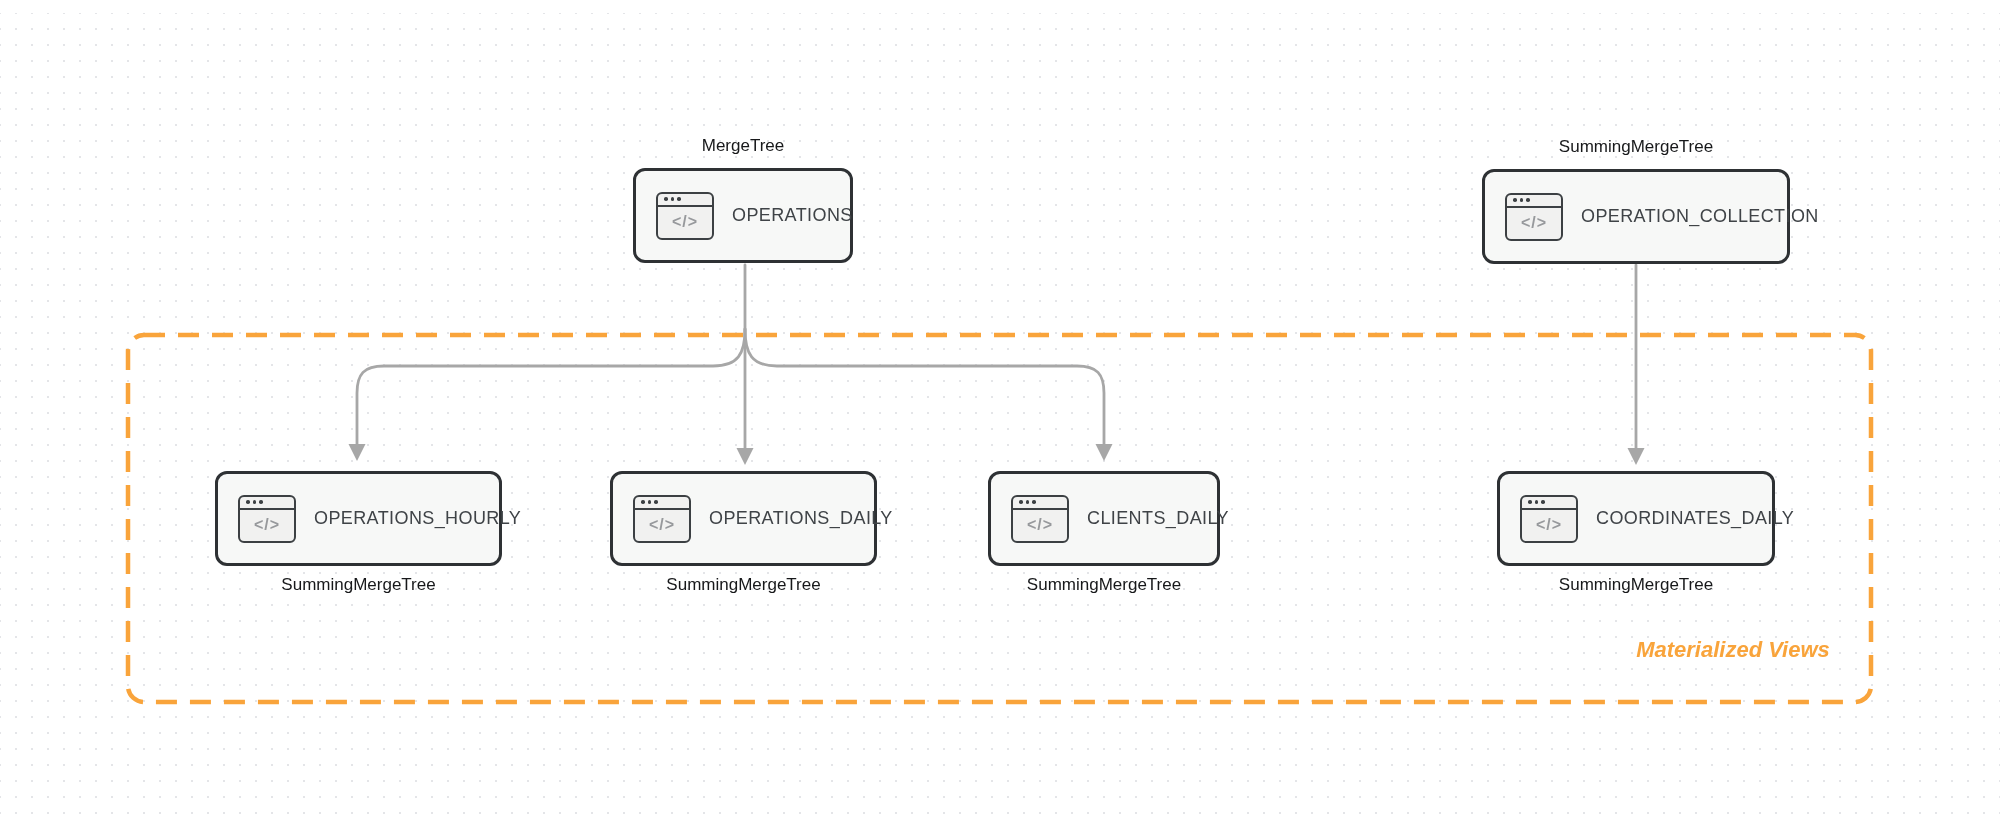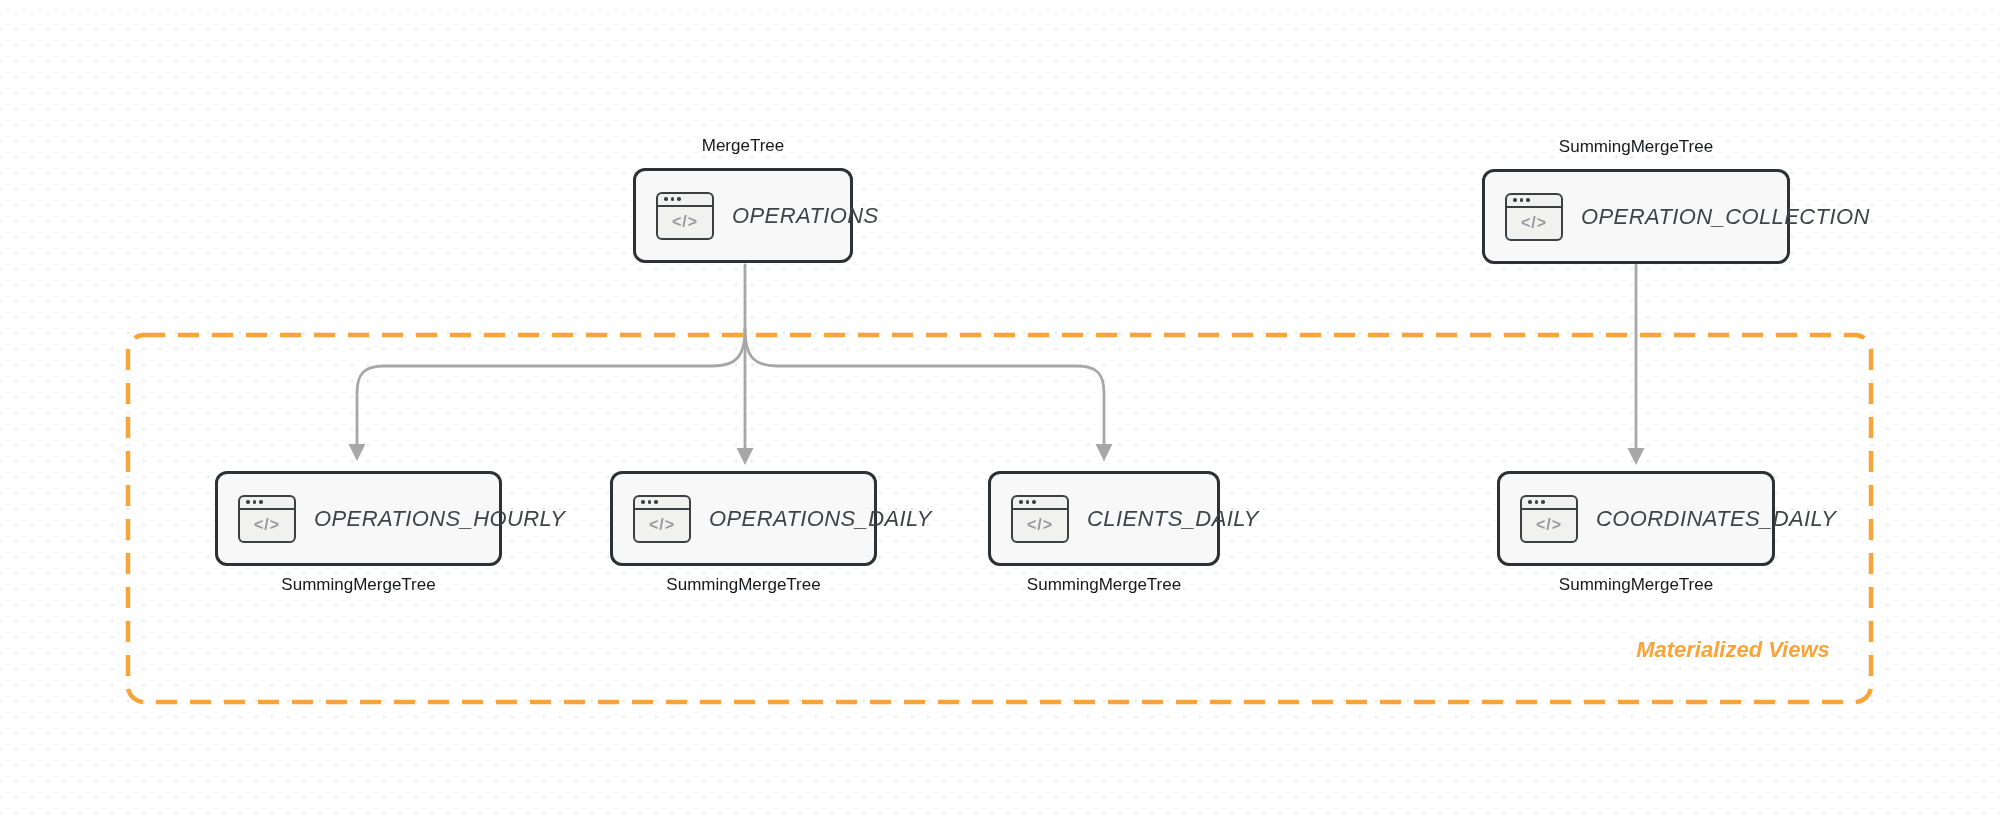--- a/index.html
+++ b/index.html
@@ -44,8 +44,7 @@
   .node--coordinates-daily     { left: 1497px; top: 458px; width: 278px; }
 
   .node-title {
-    font-size: 22px;
-    font-style: italic;
+    font-size: 18px;
     font-weight: 500;
     letter-spacing: 0.4px;
     color: #3f4347;

